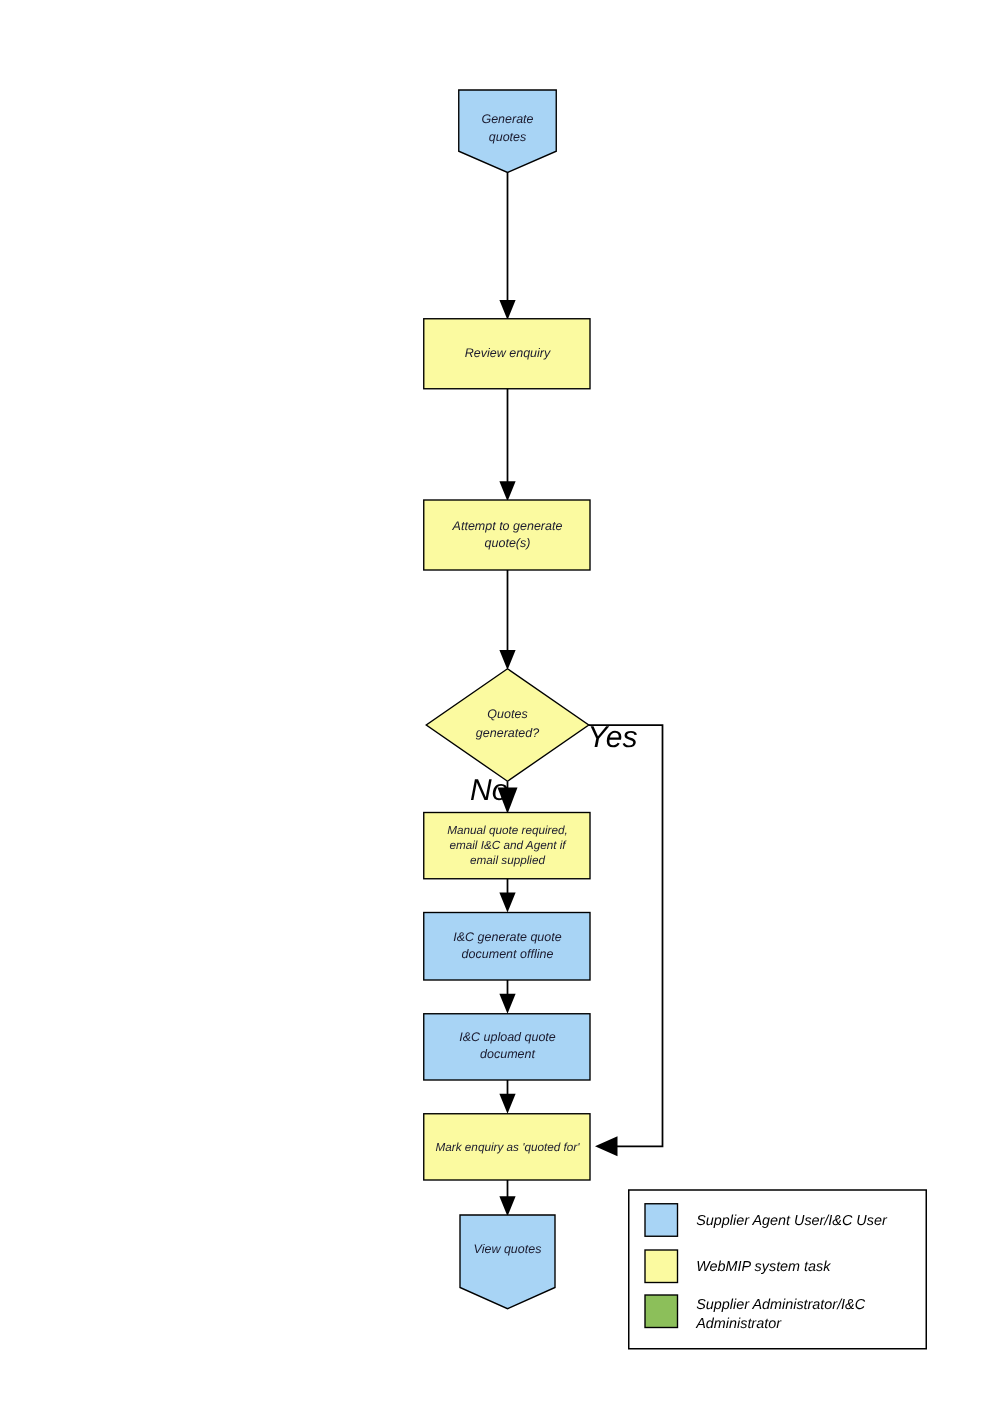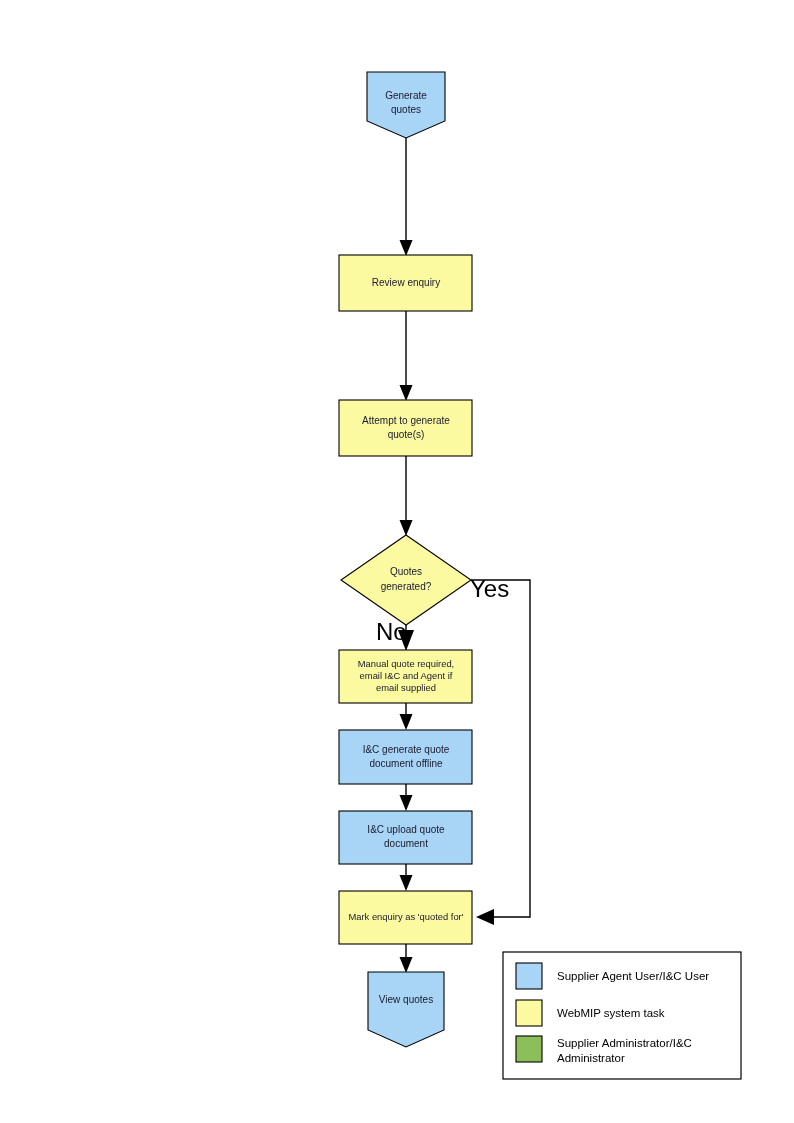--- a/index.html
+++ b/index.html
@@ -18,6 +18,7 @@
     height: 1123px;
     background: #ffffff;
     overflow: hidden;
+    font-style: italic;
   }
   svg.flow {
     position: absolute;

